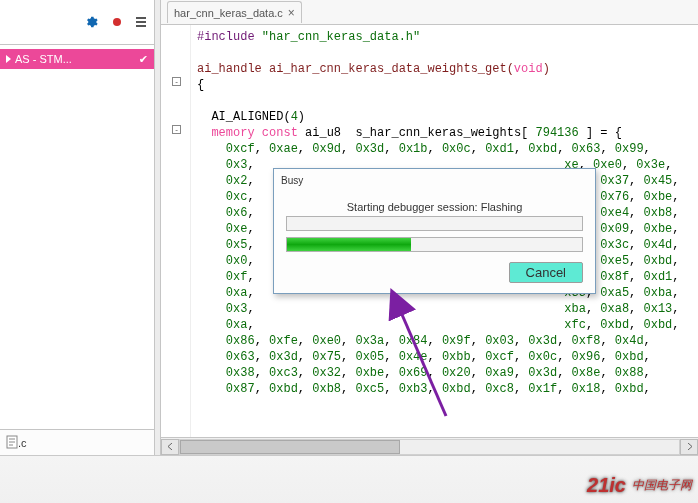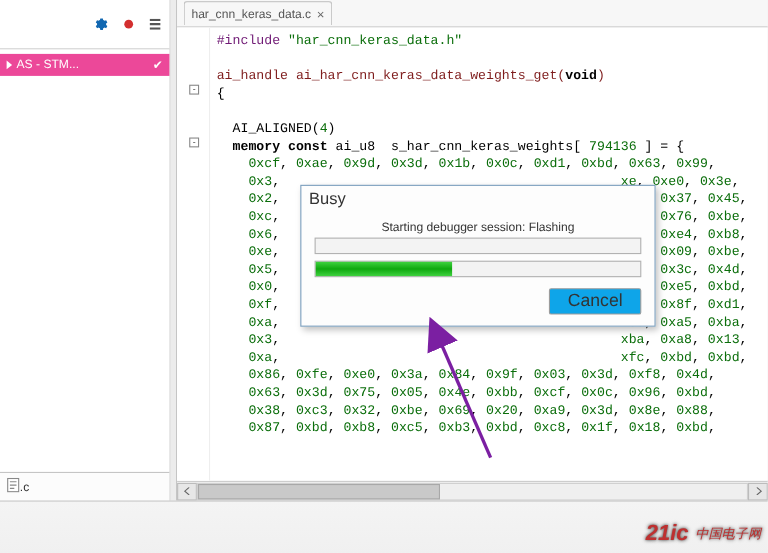--- a/index.html
+++ b/index.html
@@ -23,7 +23,7 @@
   .gut { width:30px; background:#fff; border-right:1px solid #eee; position:relative;}
   .fold { position:absolute; left:11px; width:9px; height:9px; border:1px solid #888; background:#fff; font-size:8px; line-height:7px; text-align:center; color:#444;}
   .code { flex:1; font-family:"Consolas","Courier New",monospace; font-size:12px; line-height:16px; color:#000; padding:4px 2px 4px 6px; white-space:pre; overflow:hidden;}
-  .kw { color:#000000; font-weight:bold; } 
+  .kw { color:#ec4899; font-weight:normal; } 
   .pp { color:#701a75; } 
   .str { color:#0b6e0b; } 
   .num { color:#0b6e0b; }

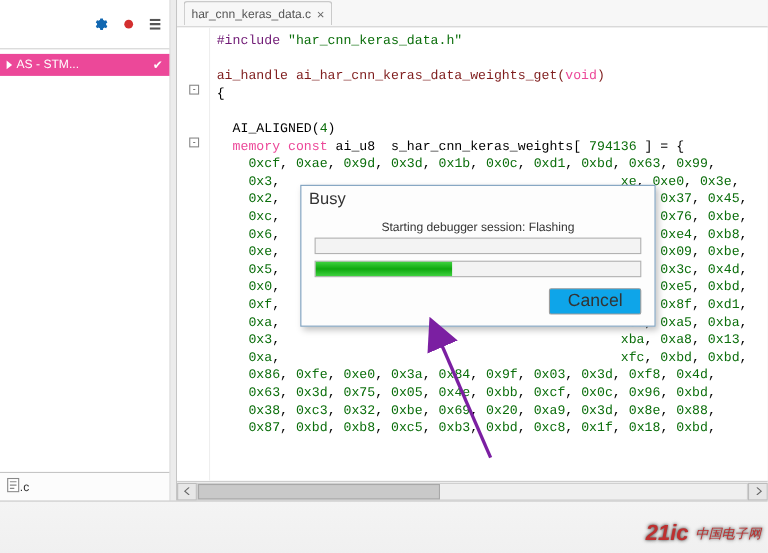--- a/index.html
+++ b/index.html
@@ -34,7 +34,7 @@
   .hscroll .thumb { position:absolute; top:0; bottom:0; left:0; width:44%; background:#c9c9c9; border:1px solid #a8a8a8;}
   .bottom-strip { position:absolute; left:0; right:0; bottom:0; height:48px; background:linear-gradient(#f4f4f4,#f0f0f0); border-top:1px solid #c9c9c9;}
   .dialog { position:absolute; left:273px; top:168px; width:323px; background:#fdfdfd; border:1px solid #7a9ebd; box-shadow:2px 3px 6px rgba(0,0,0,0.25); font-family:"Segoe UI",Tahoma,sans-serif;}
-  .dlg-title { height:22px; display:flex; align-items:center; padding:0 7px; font-size:15px; color:#333;}
+  .dlg-title { height:22px; display:flex; align-items:center; padding:0 7px; font-size:10px; color:#333;}
   .dlg-body { padding:4px 12px 10px 12px; font-size:11px; color:#333;}
   .msg { margin:6px 0 3px 0;text-align:center; }
   .bar { width:100%; height:15px; border:1px solid #b2b2b2; background:#f3f3f3; position:relative; margin-bottom:6px;}

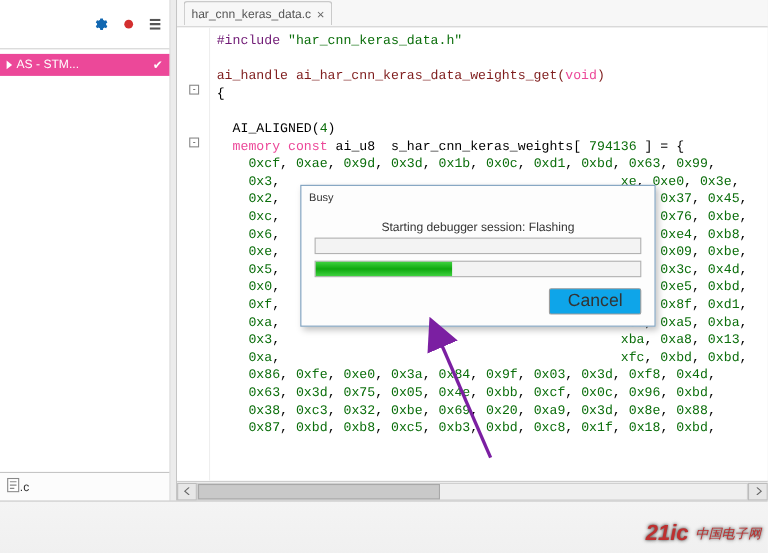--- a/index.html
+++ b/index.html
@@ -40,7 +40,7 @@
   .bar { width:100%; height:15px; border:1px solid #b2b2b2; background:#f3f3f3; position:relative; margin-bottom:6px;}
   .bar.fill::before { content:""; position:absolute; top:0; left:0; bottom:0; width:42%; background:linear-gradient(to bottom,#3fd23f 0%,#0fa80f 50%,#3fd23f 100%);}
   .dlg-btns { text-align:right; padding-top:4px;}
-  .btn { font-size:16px; font-family:"Segoe UI",Tahoma,sans-serif; padding:2px 16px; background:#0ea5e9; border:1px solid #9c9c9c; color:#333; border-radius:2px;}
+  .btn { font-size:13px; font-family:"Segoe UI",Tahoma,sans-serif; padding:2px 16px; background:#5eead4; border:1px solid #9c9c9c; color:#333; border-radius:2px;}
   
   .arrow-annot { position:absolute; left:396px; top:306px; pointer-events:none;}
   .arrow-annot svg { overflow:visible; }

